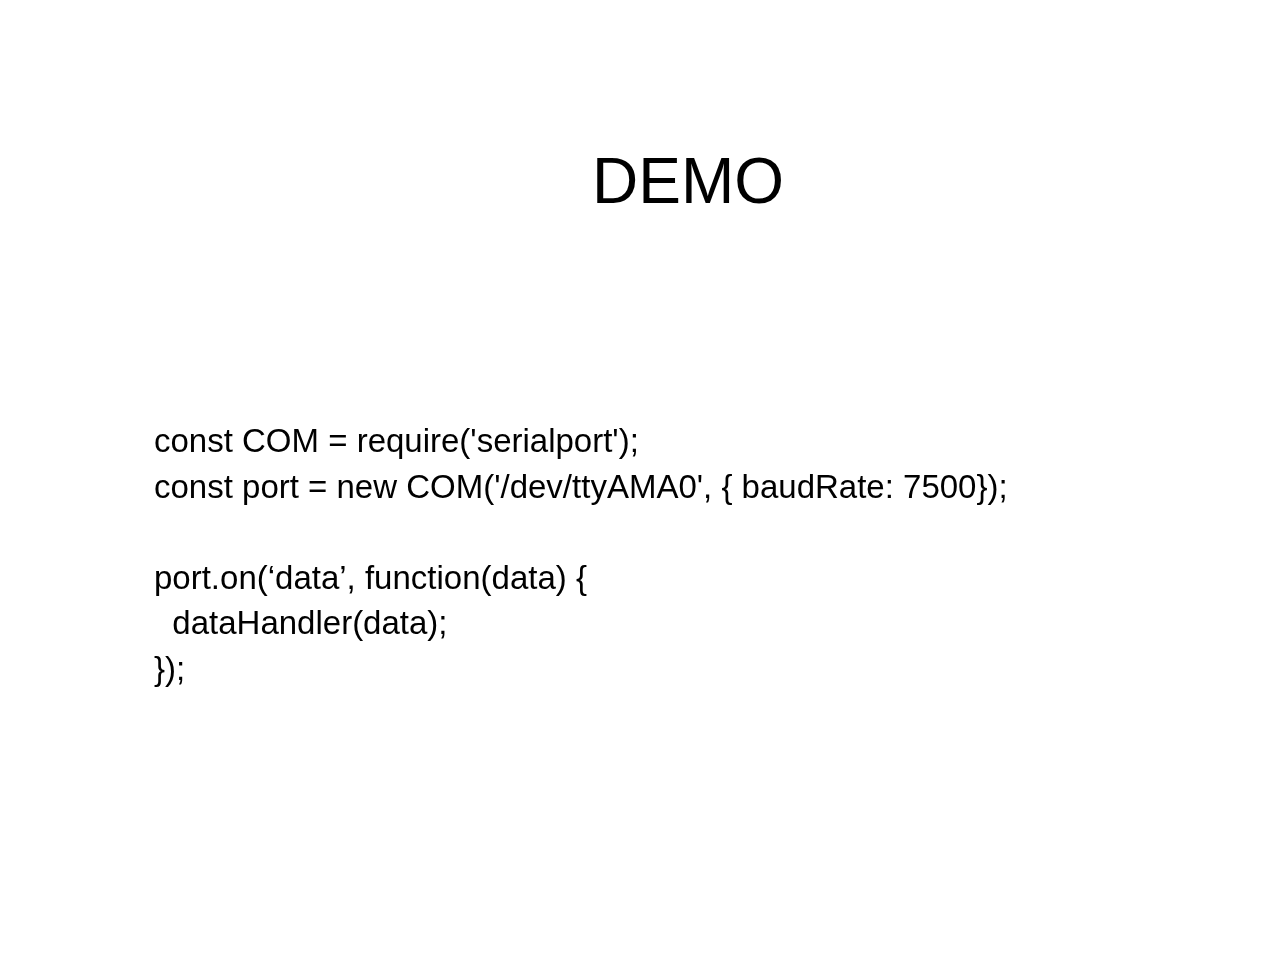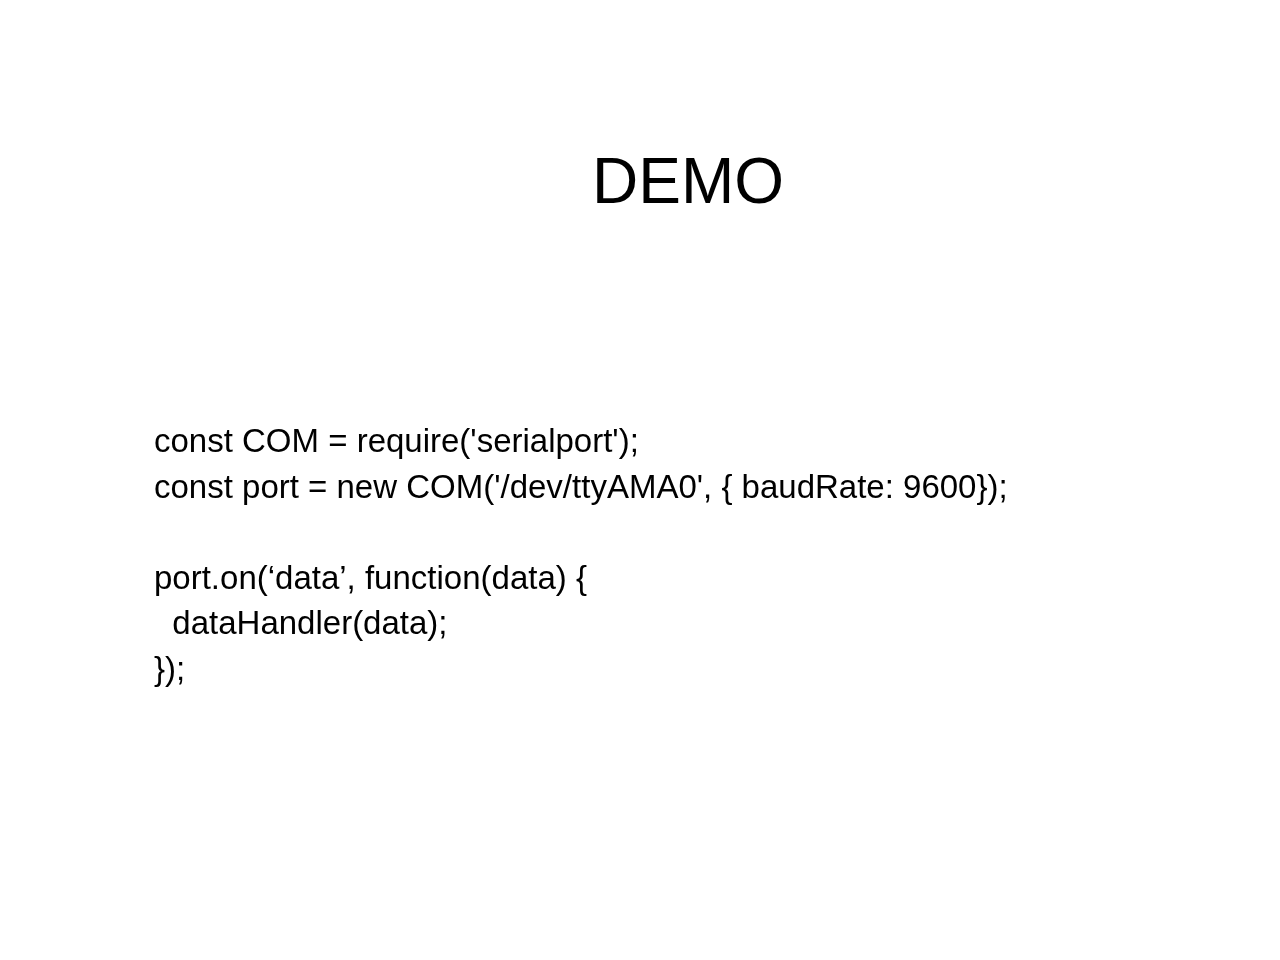--- a/index.html
+++ b/index.html
@@ -39,7 +39,7 @@
 <div class="slide">
   <h1 class="title">DEMO</h1>
   <div class="code-block">const COM = require('serialport');
-const port = new COM('/dev/ttyAMA0', { baudRate: 9600});
+const port = new COM('/dev/ttyAMA0', { baudRate: 7500});
 
 port.on(‘data’, function(data) {
   dataHandler(data);

